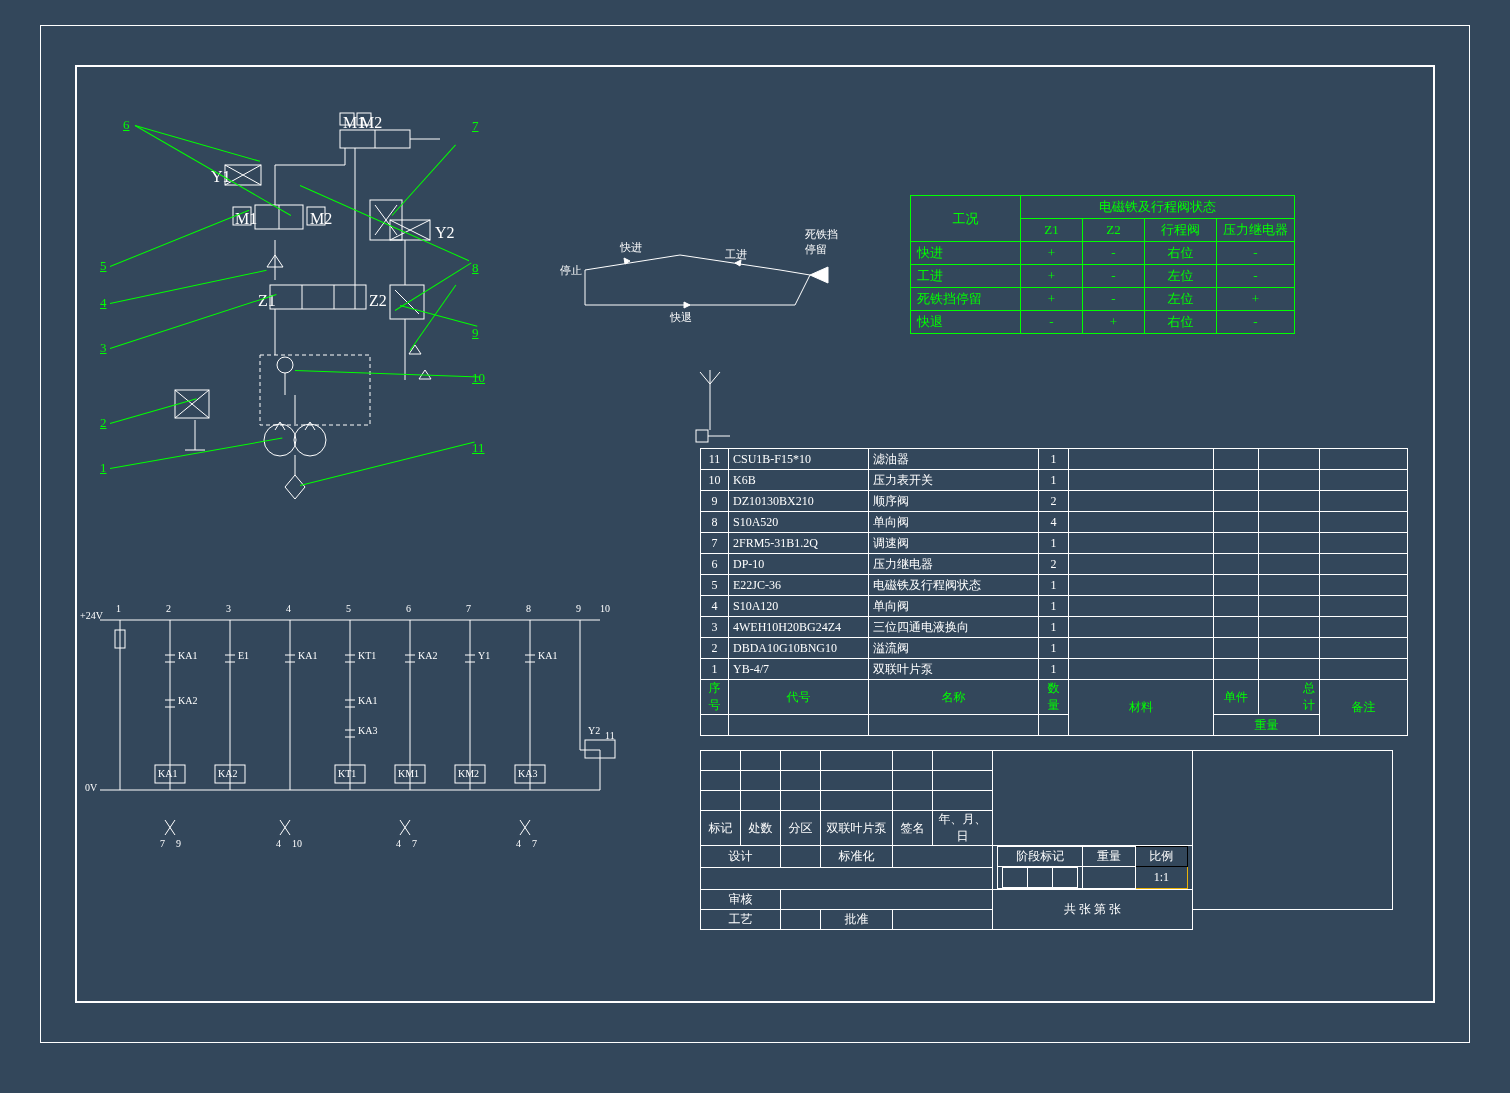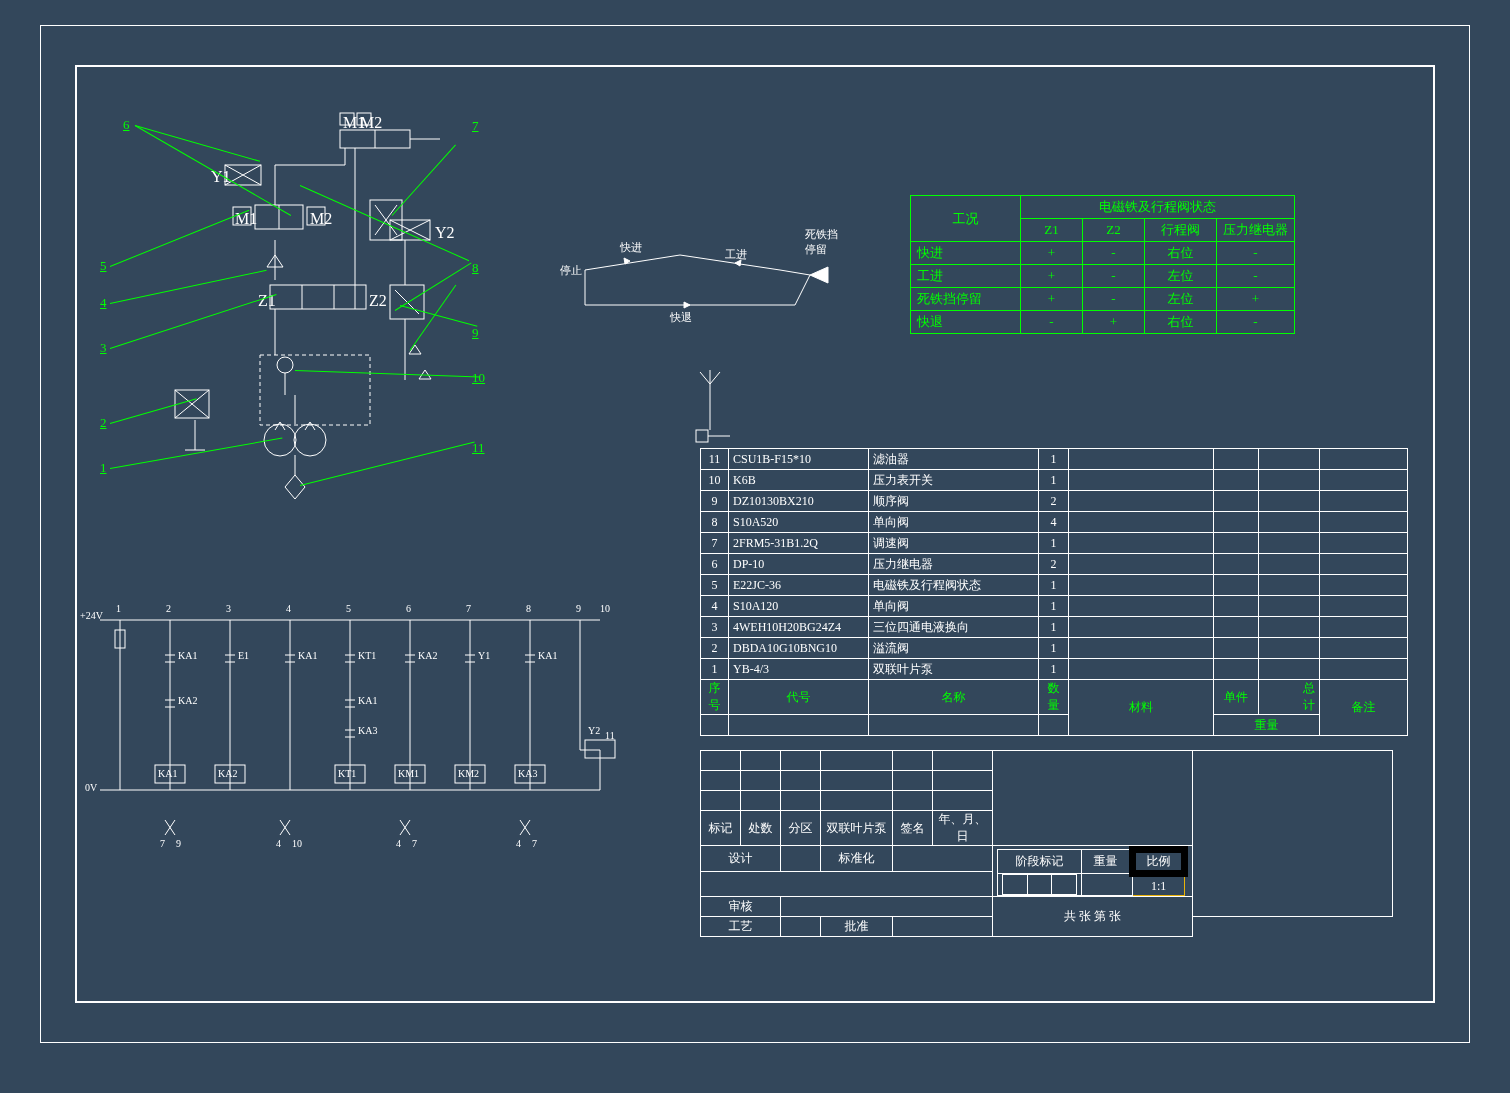--- a/index.html
+++ b/index.html
@@ -532,7 +532,7 @@
       </tr>
       <tr>
         <td class="col-no">1</td>
-        <td class="col-cd">YB-4/3</td>
+        <td class="col-cd">YB-4/7</td>
         <td class="col-nm">双联叶片泵</td>
         <td class="col-qt">1</td>
         <td class="col-mt"></td>

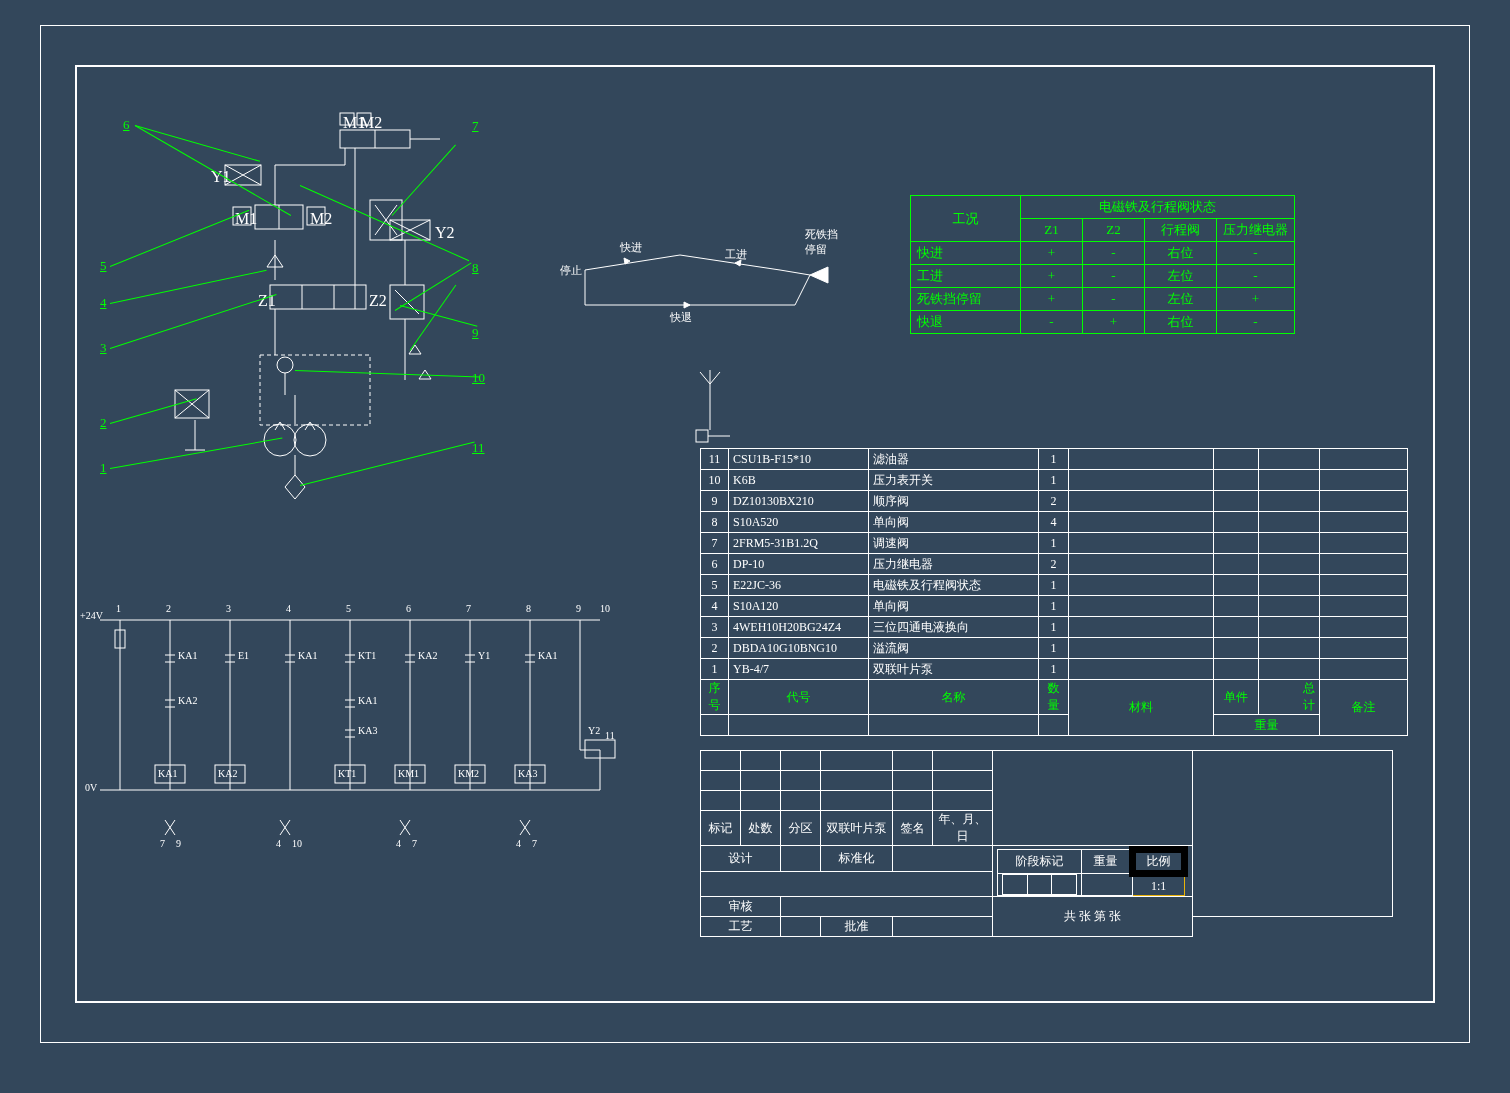--- a/index.html
+++ b/index.html
@@ -610,7 +610,7 @@
               <tr>
           <td class="tb-g" style="border:1px solid #fff;width:90px">阶段标记</td>
           <td class="tb-g" style="border:1px solid #fff;width:55px">重量</td>
-          <td class="tb-g" style="border:7px solid #000000;width:55px">比例</td>
+          <td class="tb-g" style="border:1px solid #000000;width:55px">比例</td>
         </tr>
         <tr>
           <td style="border:1px solid #fff">

